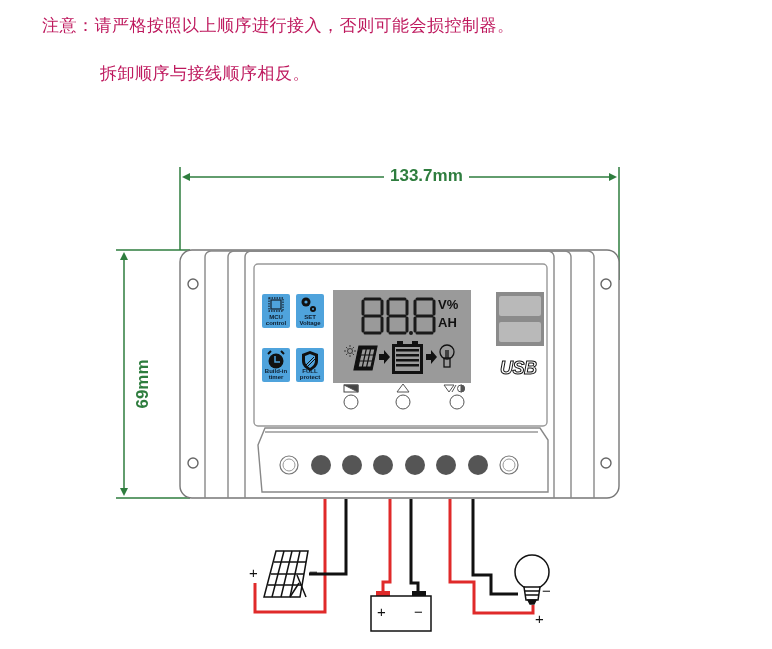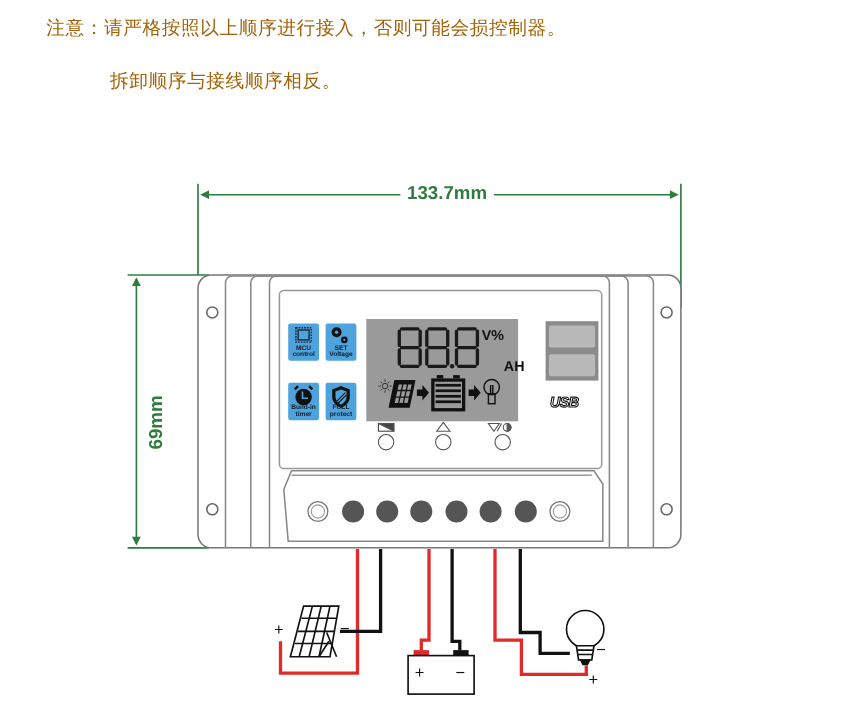--- a/index.html
+++ b/index.html
@@ -4,7 +4,7 @@
 <style>
   html, body { margin:0; padding:0; background:#ffffff; }
   body { width:772px; height:649px; position:relative; overflow:hidden; font-family:"DejaVu Sans", sans-serif; }
-  .note { position:absolute; color:#a16207; font-size:17px; letter-spacing:0.5px; white-space:nowrap; }
+  .note { position:absolute; color:#be185d; font-size:17px; letter-spacing:0.5px; white-space:nowrap; }
   .note1 { left:42px; top:14px; }
   .note2 { left:100px; top:62px; }
   .dim-label { position:absolute; color:#2e7d3e; font-family:"Liberation Sans", sans-serif; font-weight:bold; font-size:17px; background:#fff; }

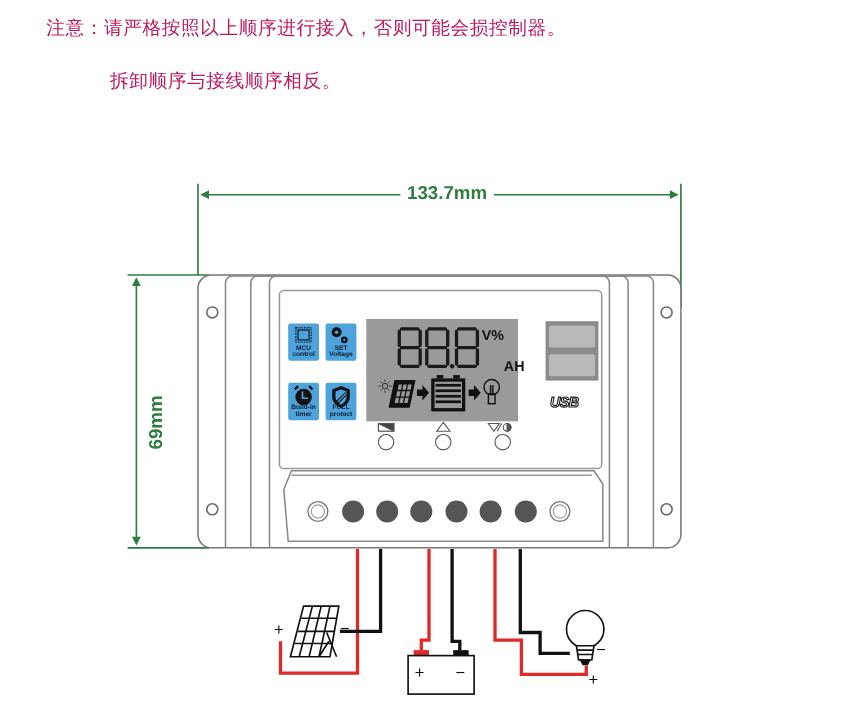--- a/index.html
+++ b/index.html
@@ -8,7 +8,7 @@
   .note1 { left:42px; top:14px; }
   .note2 { left:100px; top:62px; }
   .dim-label { position:absolute; color:#2e7d3e; font-family:"Liberation Sans", sans-serif; font-weight:bold; font-size:17px; background:#fff; }
-  .dim-w { left:364px; top:166px; padding:0 6px; }
+  .dim-w { left:384px; top:166px; padding:0 6px; }
   .dim-h { left:112px; top:374px; transform:rotate(-90deg); transform-origin:center; padding:0 6px; }
   svg.main { position:absolute; left:0; top:0; }
   .icon-box { position:absolute; width:28px; height:34px; background:#4fa3dc; border-radius:2px; color:#0d1c2c; font-family:"Liberation Sans", sans-serif; font-weight:bold; font-size:6px; text-align:center; line-height:6px; }

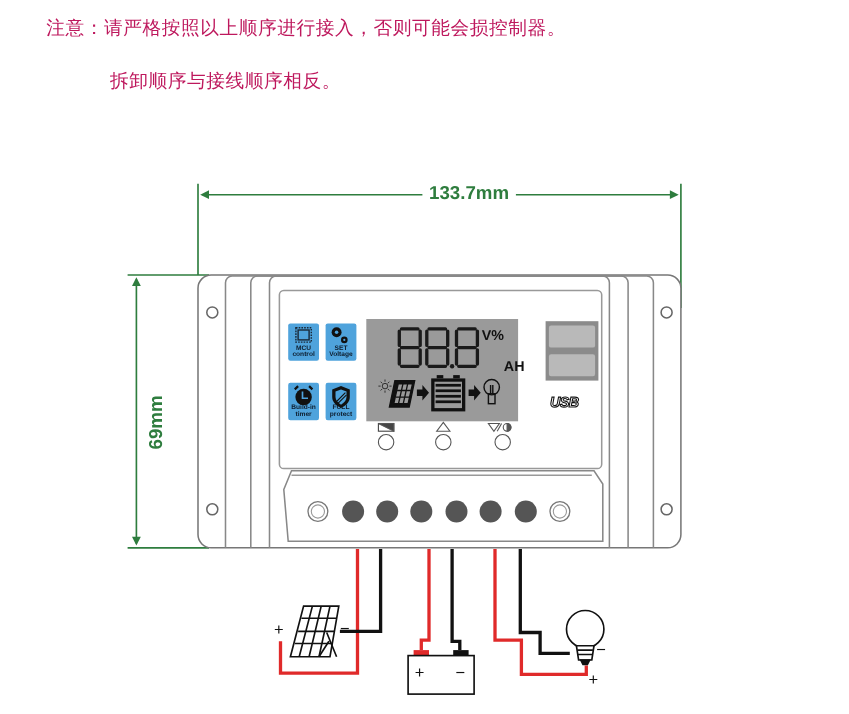--- a/index.html
+++ b/index.html
@@ -226,7 +226,7 @@
 </svg>
 
 <div class="lcd-unit" style="left:438px; top:298px;">V%</div>
-<div class="lcd-unit" style="left:458px; top:316px;margin-top:10px;">AH</div>
+<div class="lcd-unit" style="left:438px; top:316px;">AH</div>
 
 <div class="usb-label">USB</div>
 

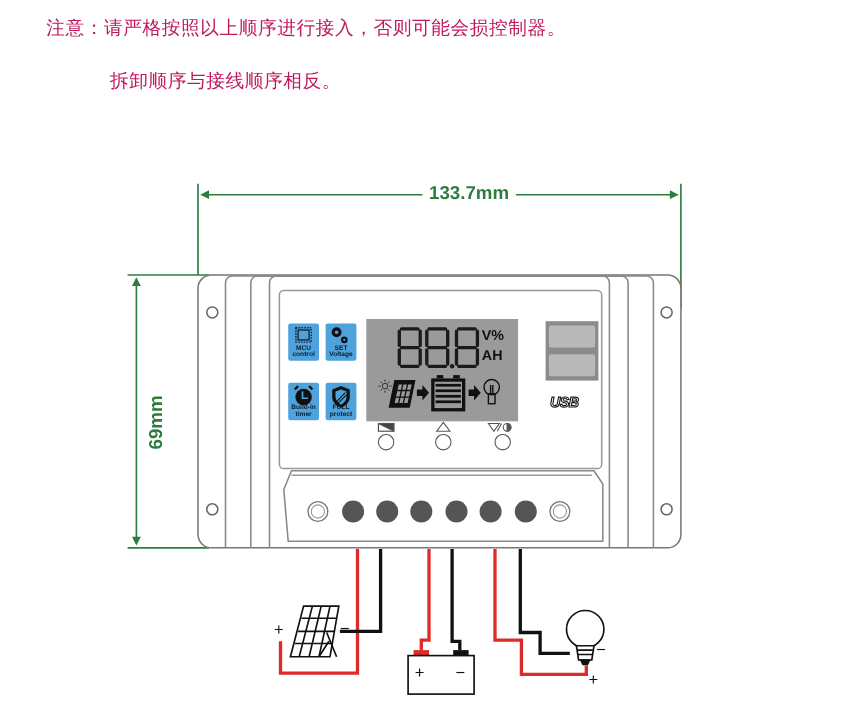--- a/index.html
+++ b/index.html
@@ -14,7 +14,7 @@
   .icon-box { position:absolute; width:28px; height:34px; background:#4fa3dc; border-radius:2px; color:#0d1c2c; font-family:"Liberation Sans", sans-serif; font-weight:bold; font-size:6px; text-align:center; line-height:6px; }
   .icon-box .lbl { position:absolute; left:0; right:0; bottom:2px; }
   .lcd-unit { position:absolute; font-family:"Liberation Sans", sans-serif; font-weight:bold; color:#111; font-size:13px; line-height:14px; }
-  .usb-label { position:absolute; left:500px; top:358px; font-family:"Liberation Sans", sans-serif; font-weight:bold; font-style:italic; font-size:13px; color:#fff; -webkit-text-stroke:1px #111; letter-spacing:-0.5px;text-align:right; }
+  .usb-label { position:absolute; left:500px; top:358px; font-family:"Liberation Sans", sans-serif; font-weight:bold; font-style:italic; font-size:18px; color:#fff; -webkit-text-stroke:1px #111; letter-spacing:-0.5px;text-align:right; }
   .pol { position:absolute; font-family:"Liberation Sans", sans-serif; font-size:15px; color:#111; }
 </style>
 </head>

